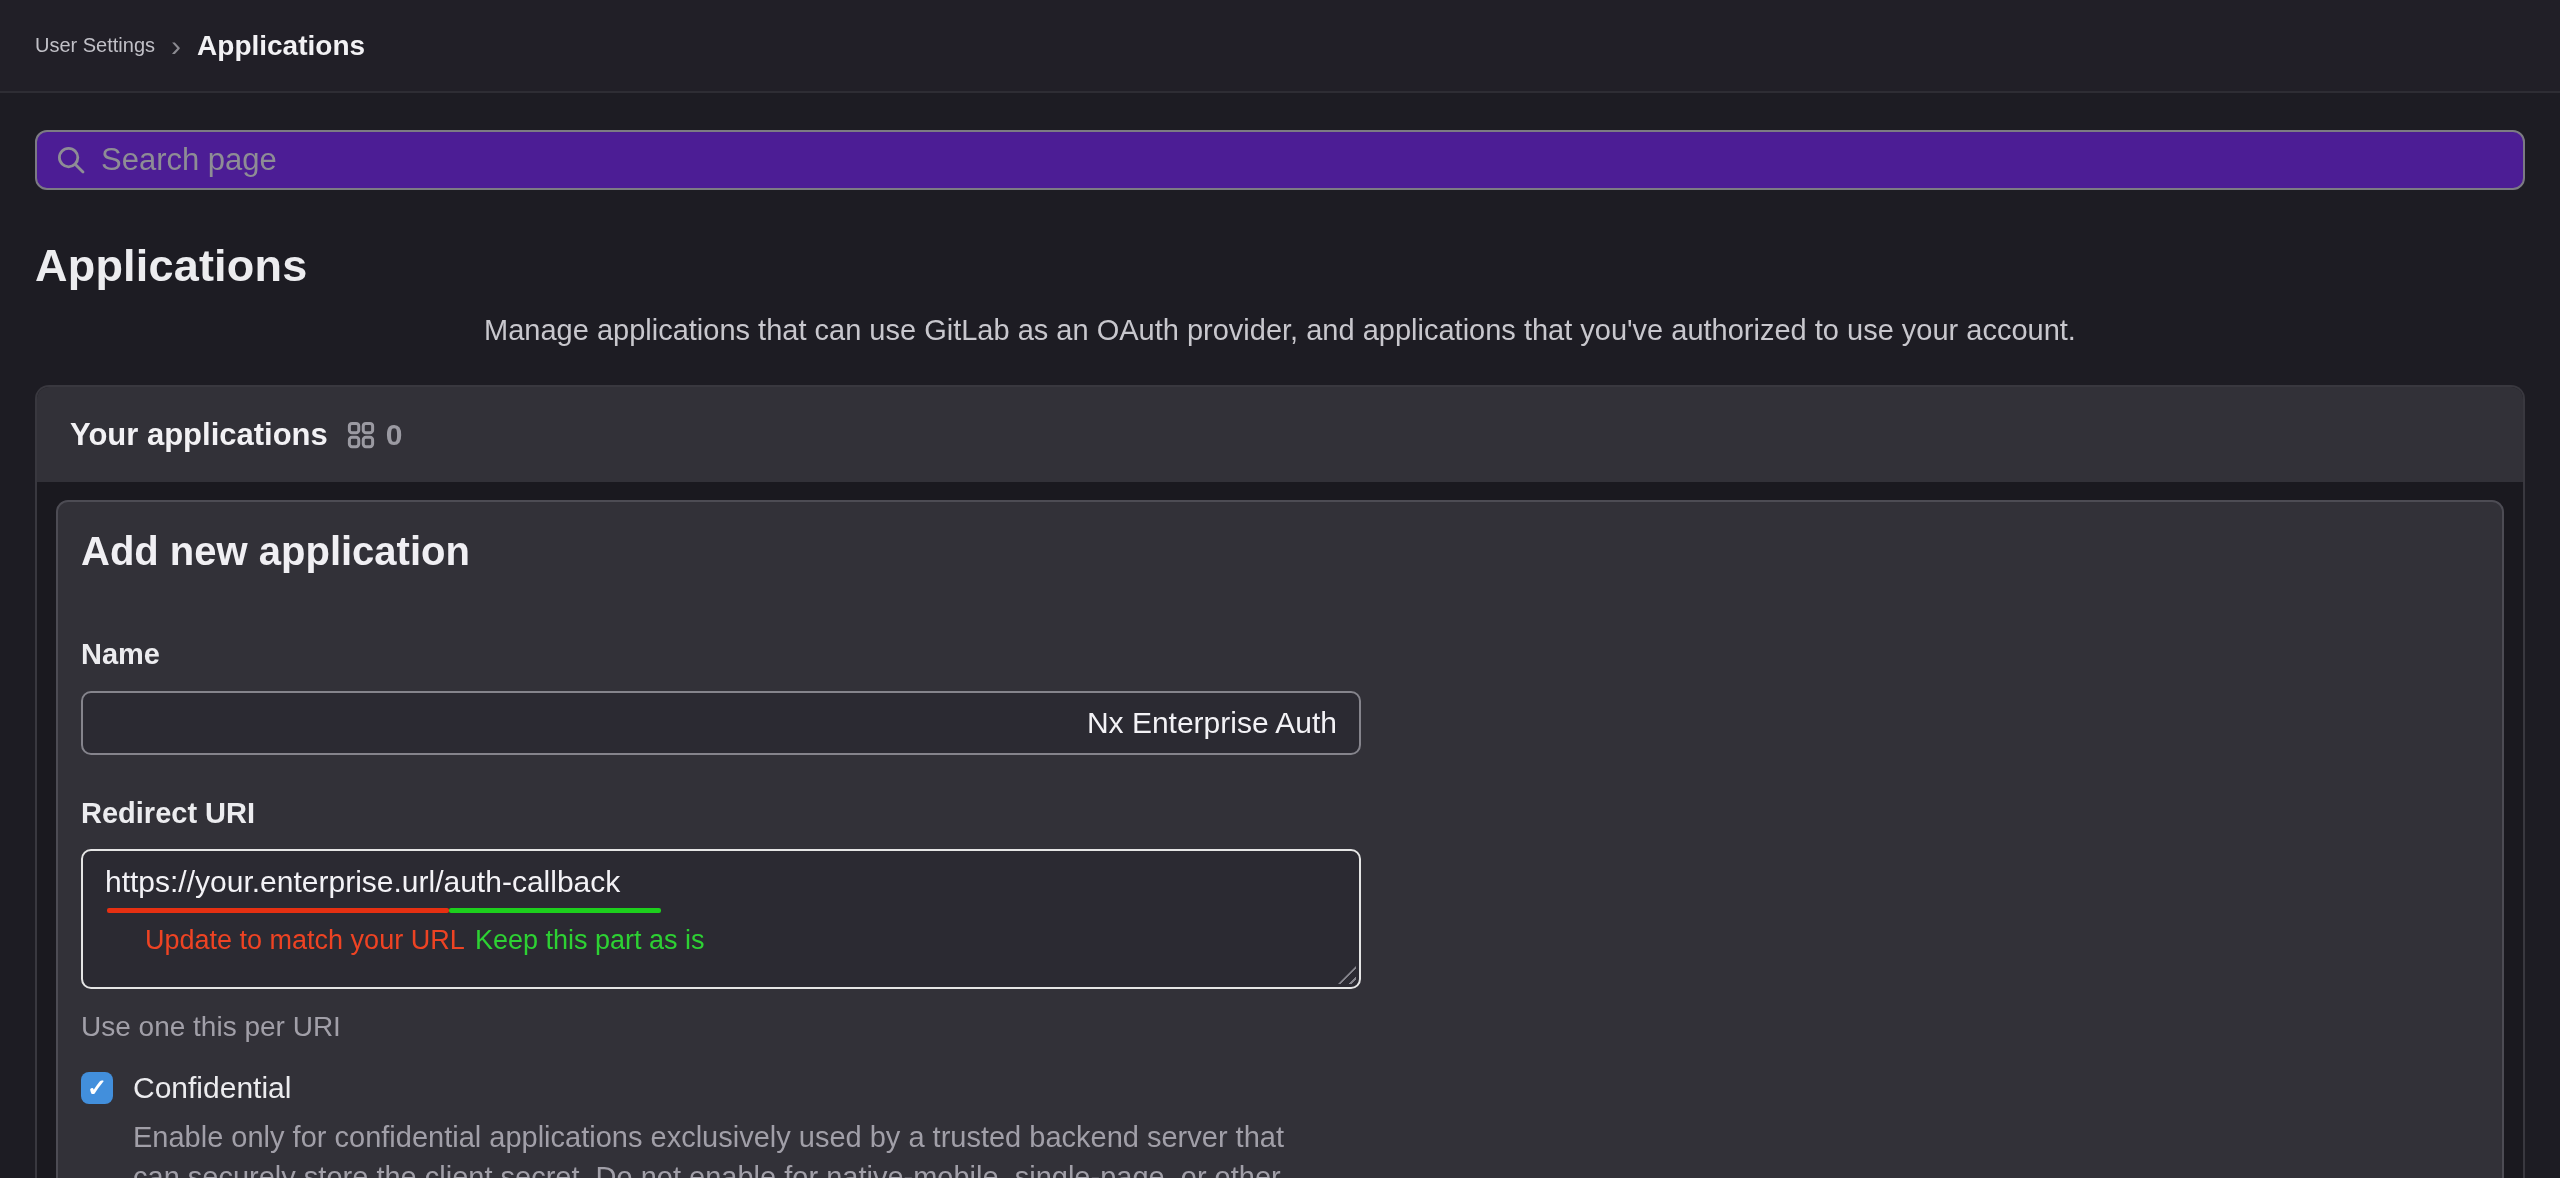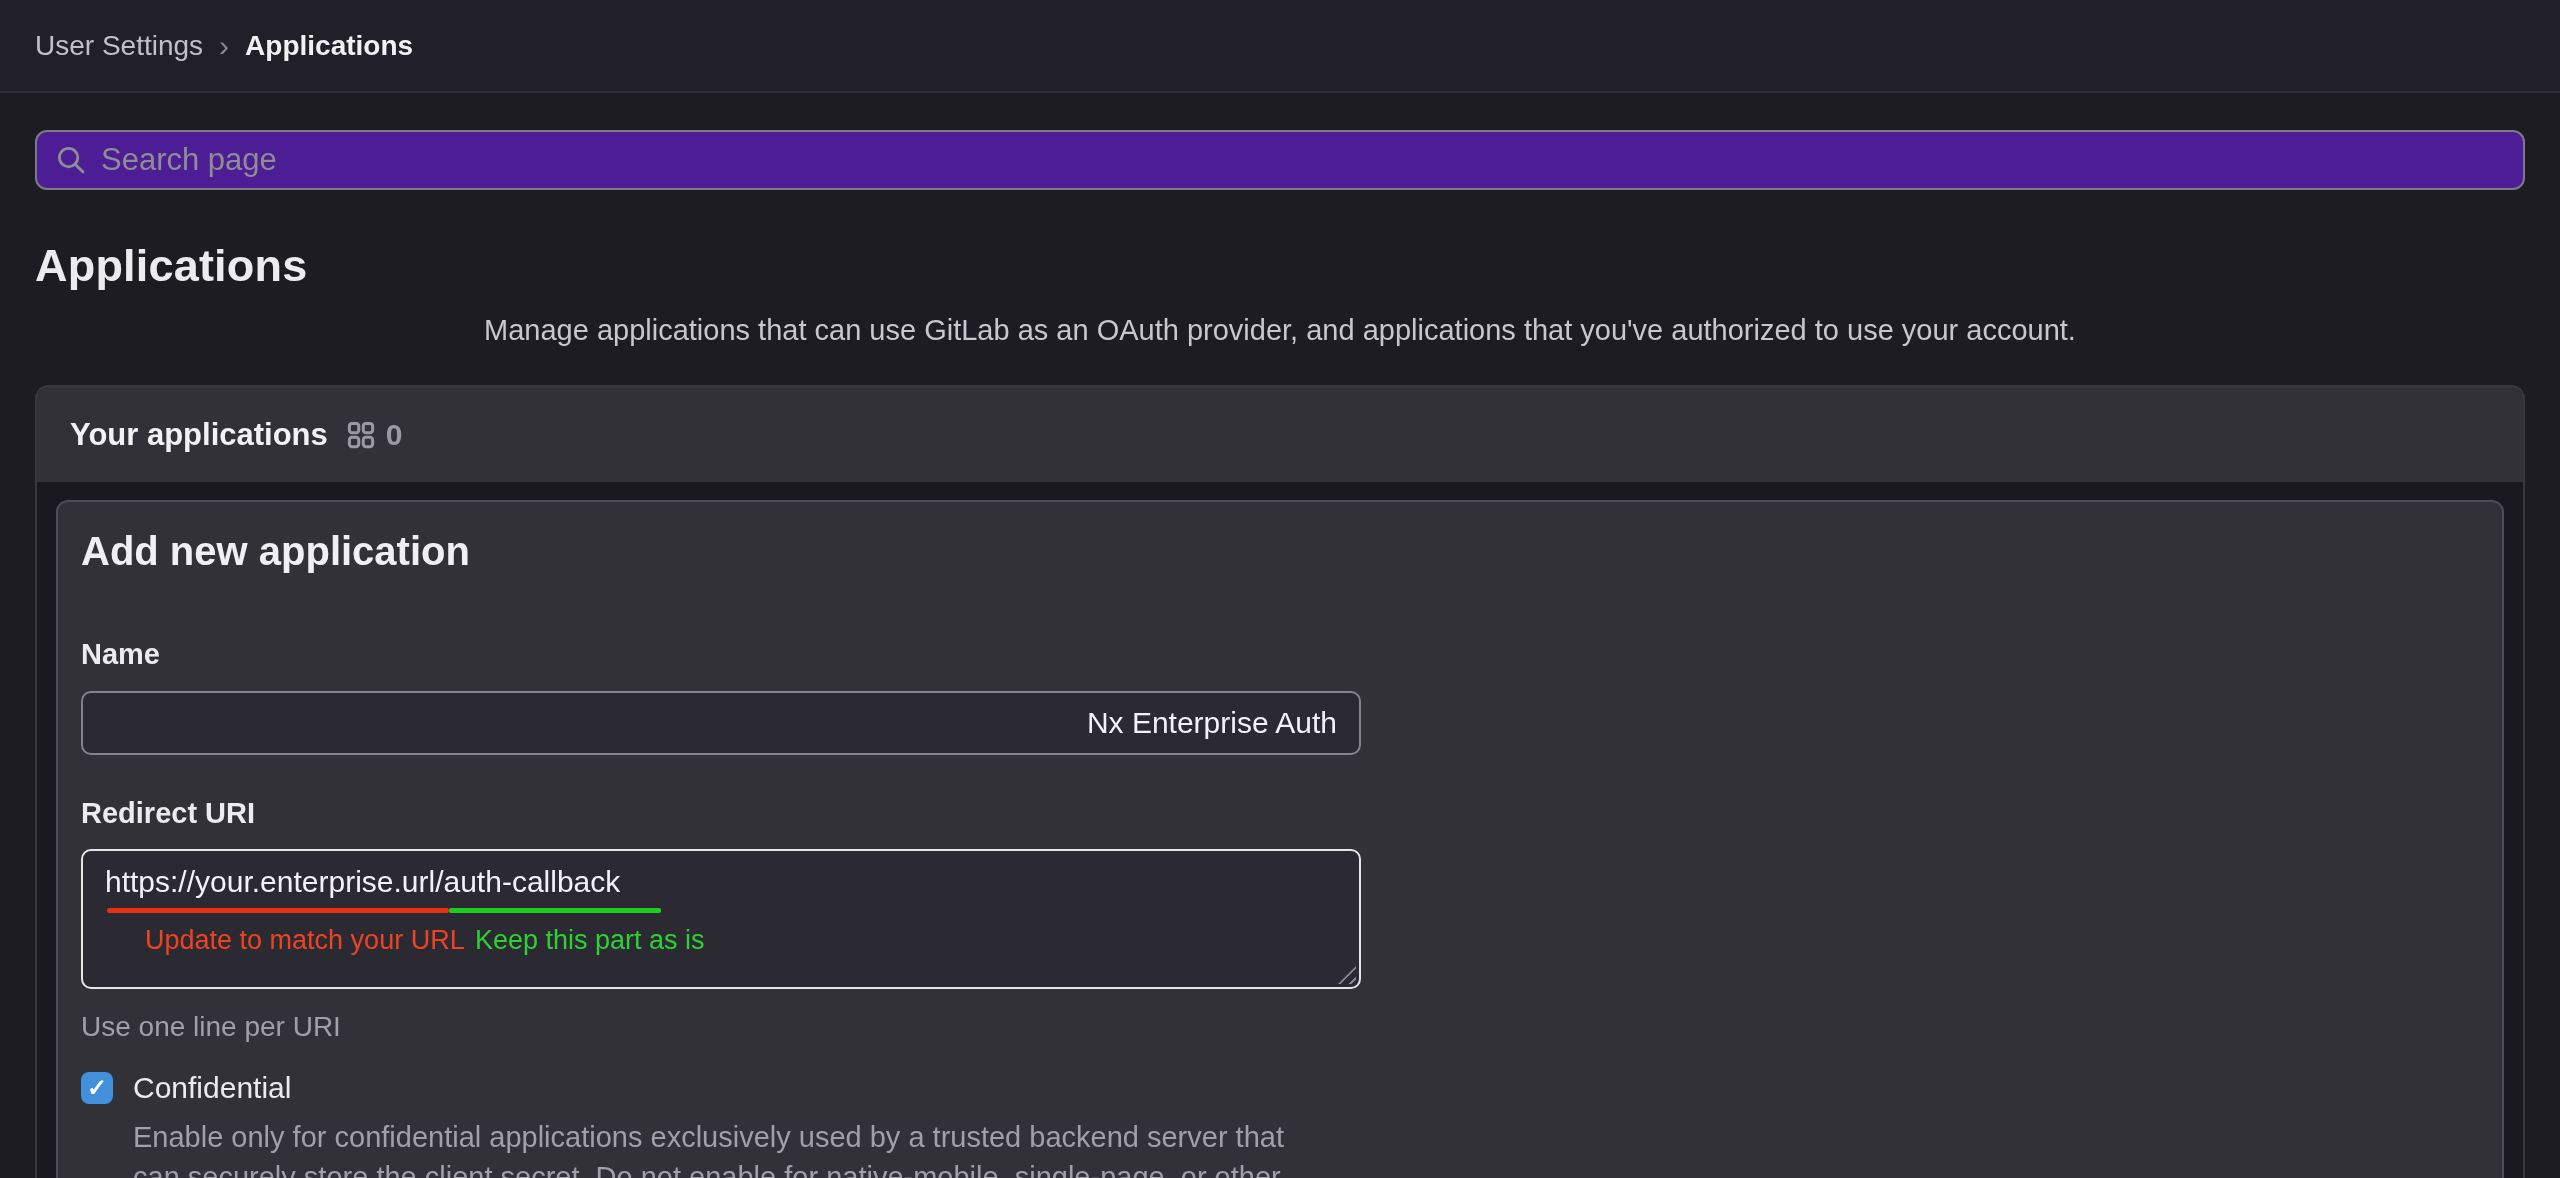--- a/index.html
+++ b/index.html
@@ -19,7 +19,7 @@
     display:flex; align-items:center;
     padding:0 35px;
   }
-  .crumb-parent { font-size:28px; color:#c1c0c7; cursor:pointer; }
+  .crumb-parent { font-size:20px; color:#c1c0c7; cursor:pointer; }
   .crumb-sep { font-size:30px; color:#8b8a91; margin:0 16px; }
   .crumb-current { font-size:28px; font-weight:700; color:#f2f1f4; }
 

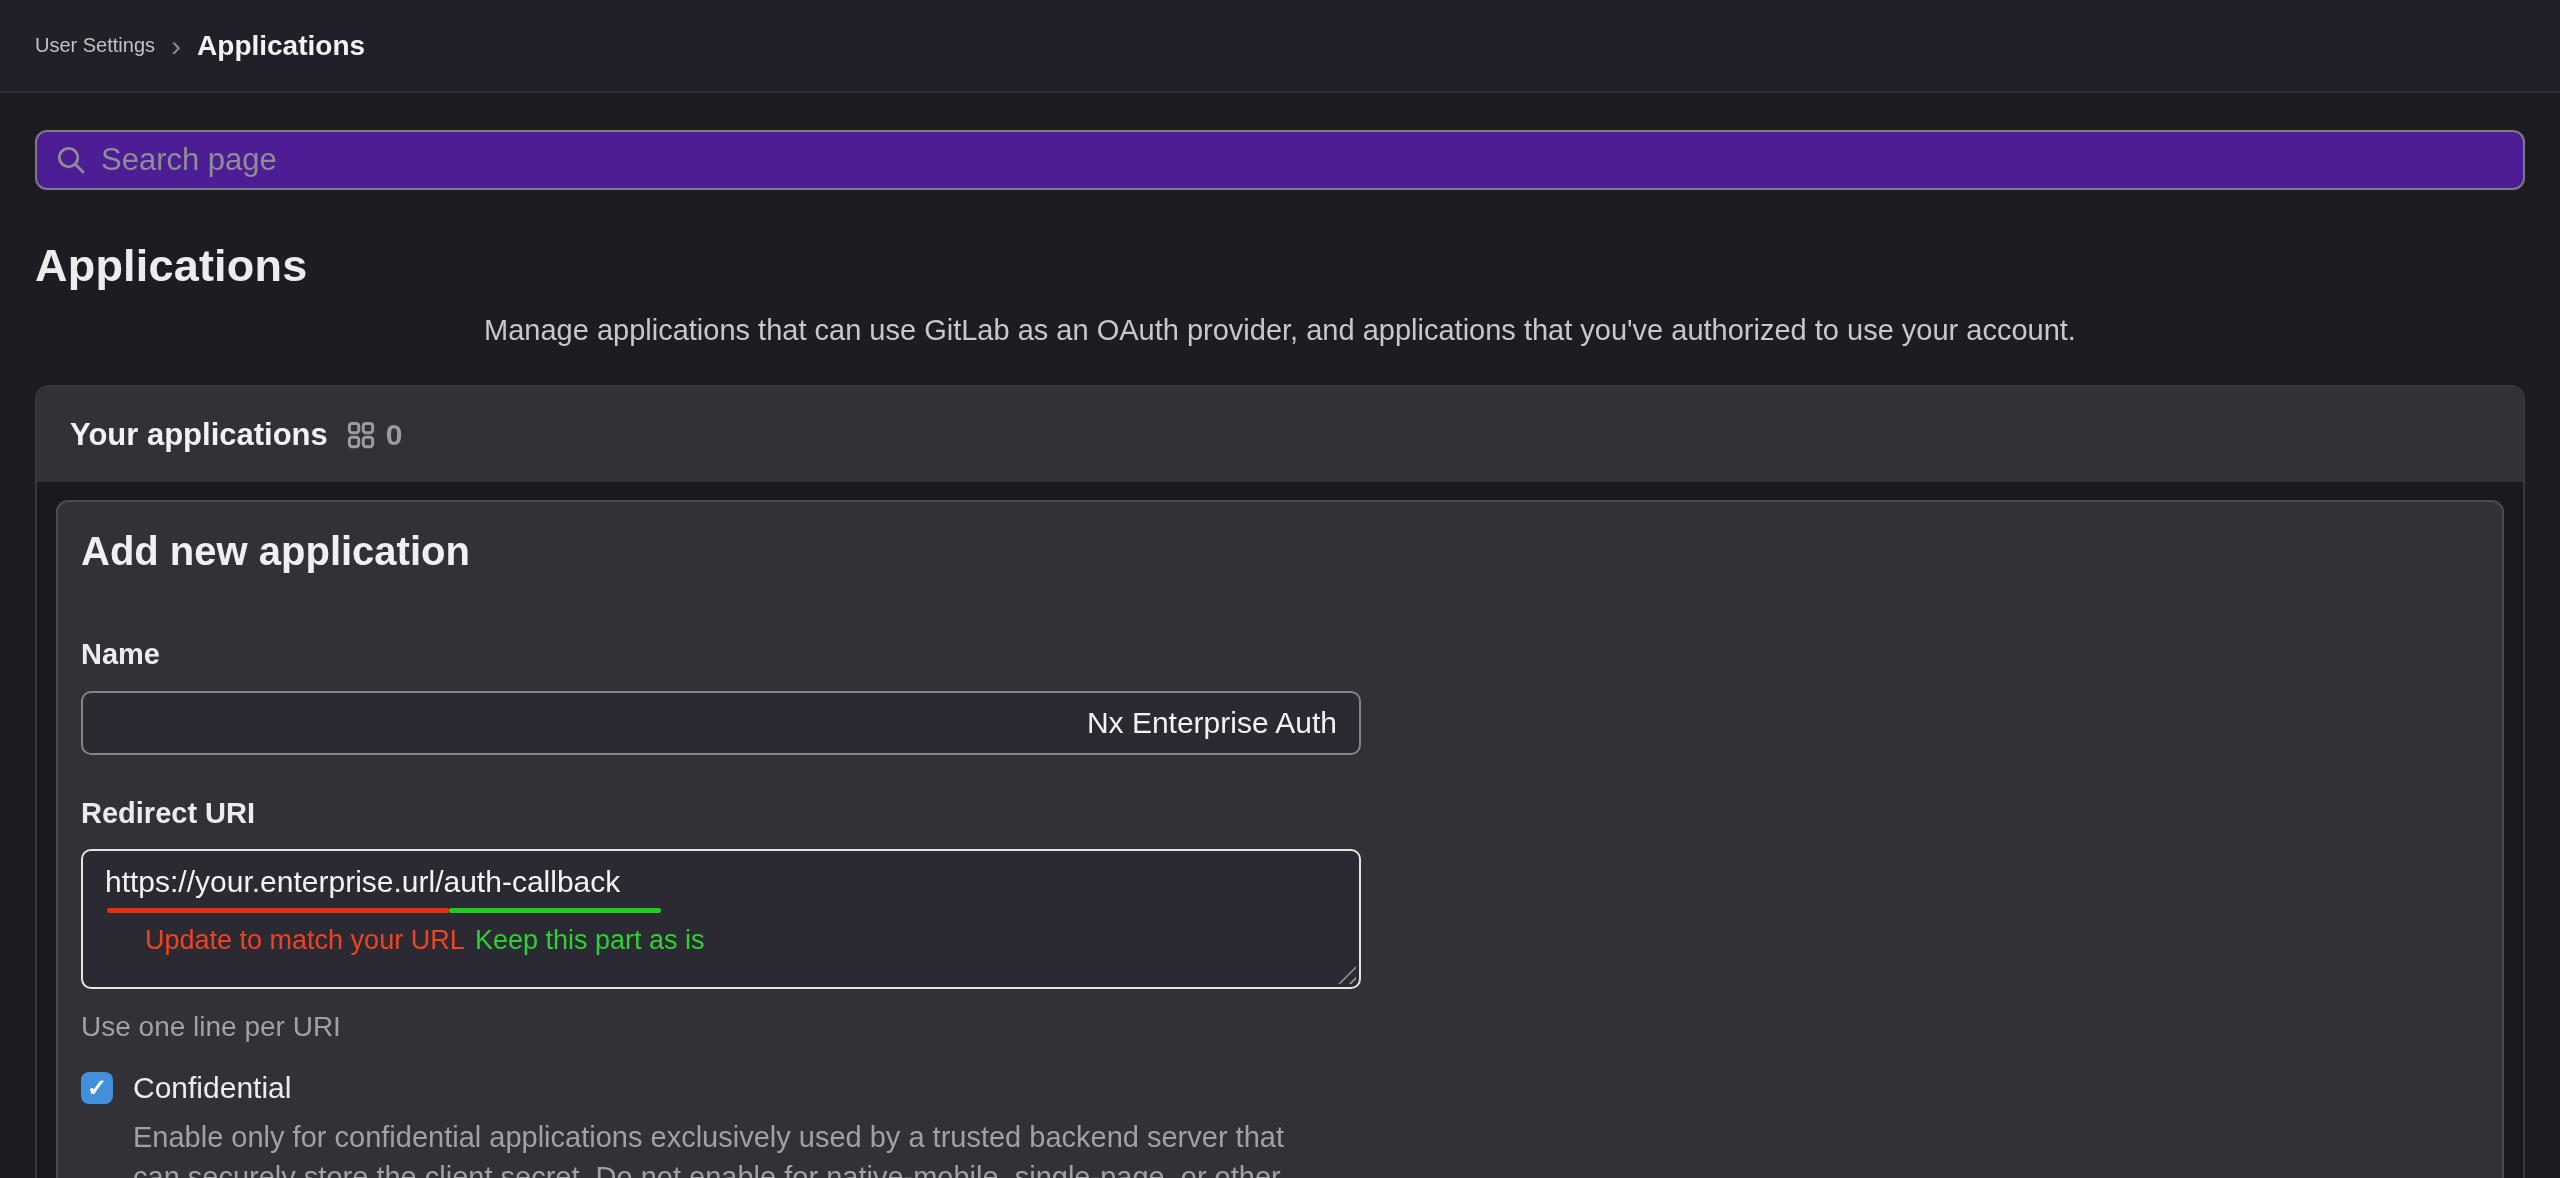--- a/index.html
+++ b/index.html
@@ -184,7 +184,7 @@
           <div class="ann ann-green" style="color: rgb(45, 209, 51);">Keep this part as is</div>
           <div class="resize-handle"></div>
         </div>
-        <div class="field-hint">Use one line per URI</div>
+        <div class="field-hint">Use one this per URI</div>
 
         <div class="conf-row">
           <div class="checkbox" style="background: rgb(66, 143, 220);">✓</div>

